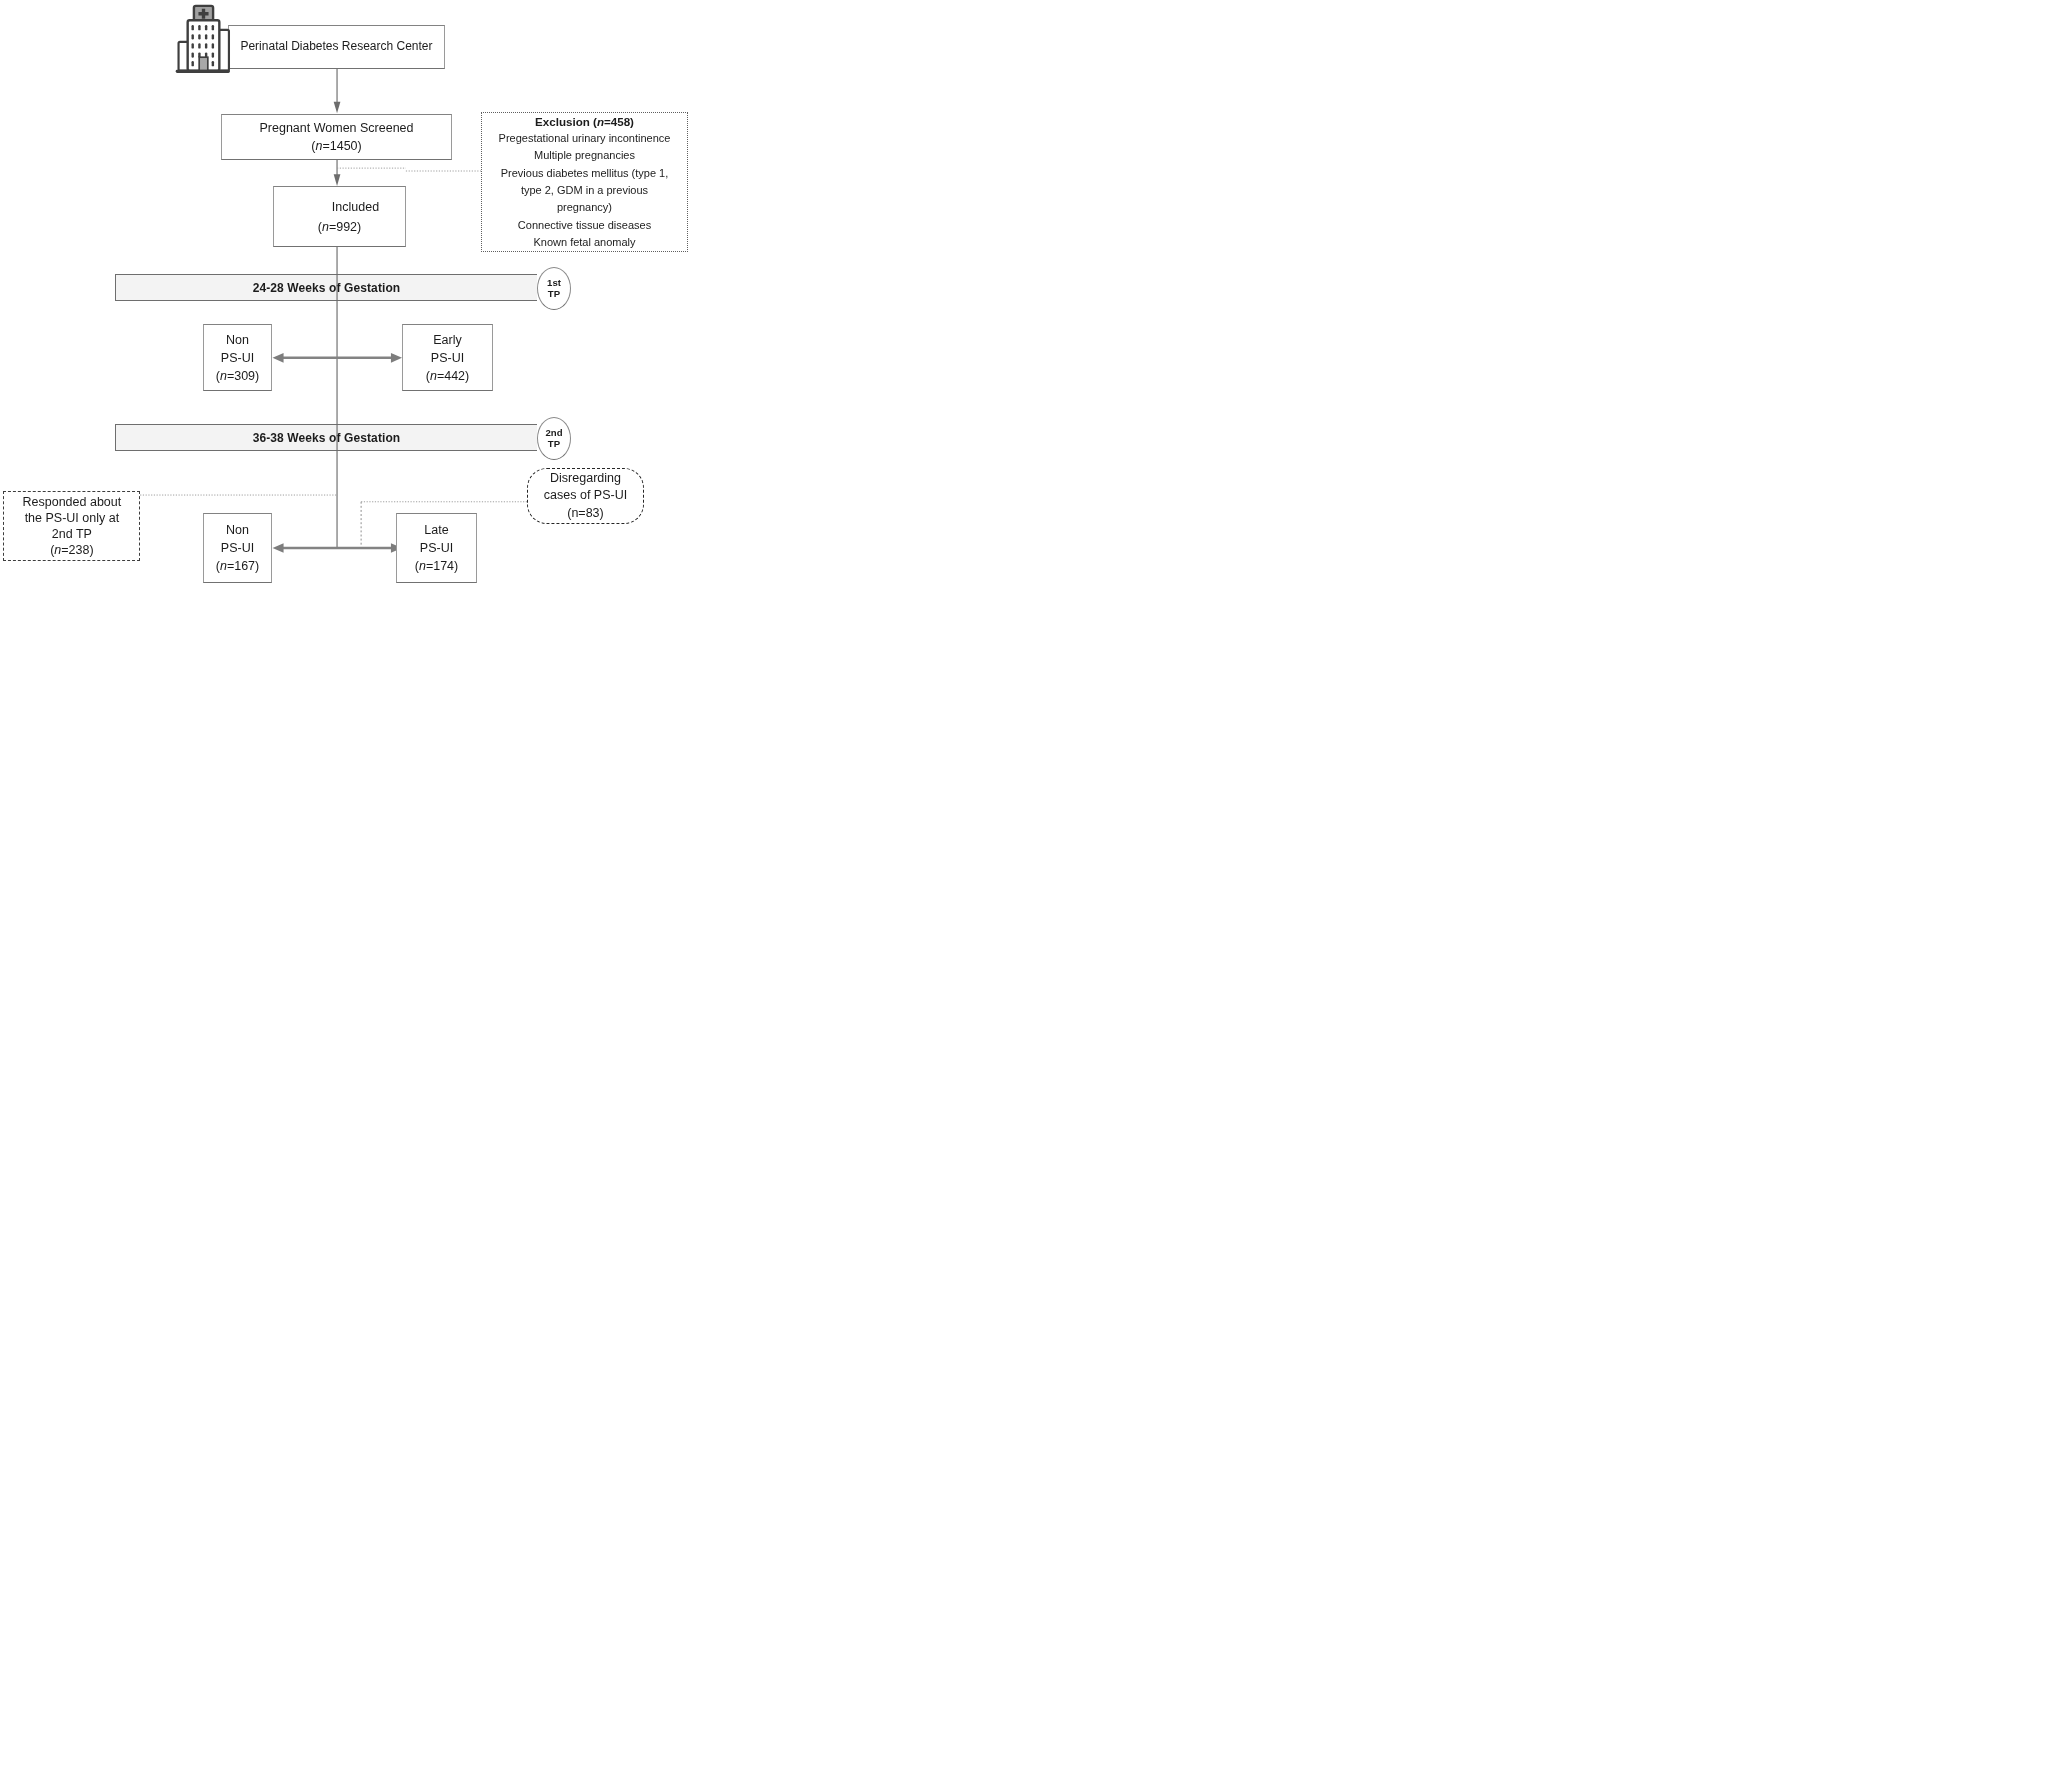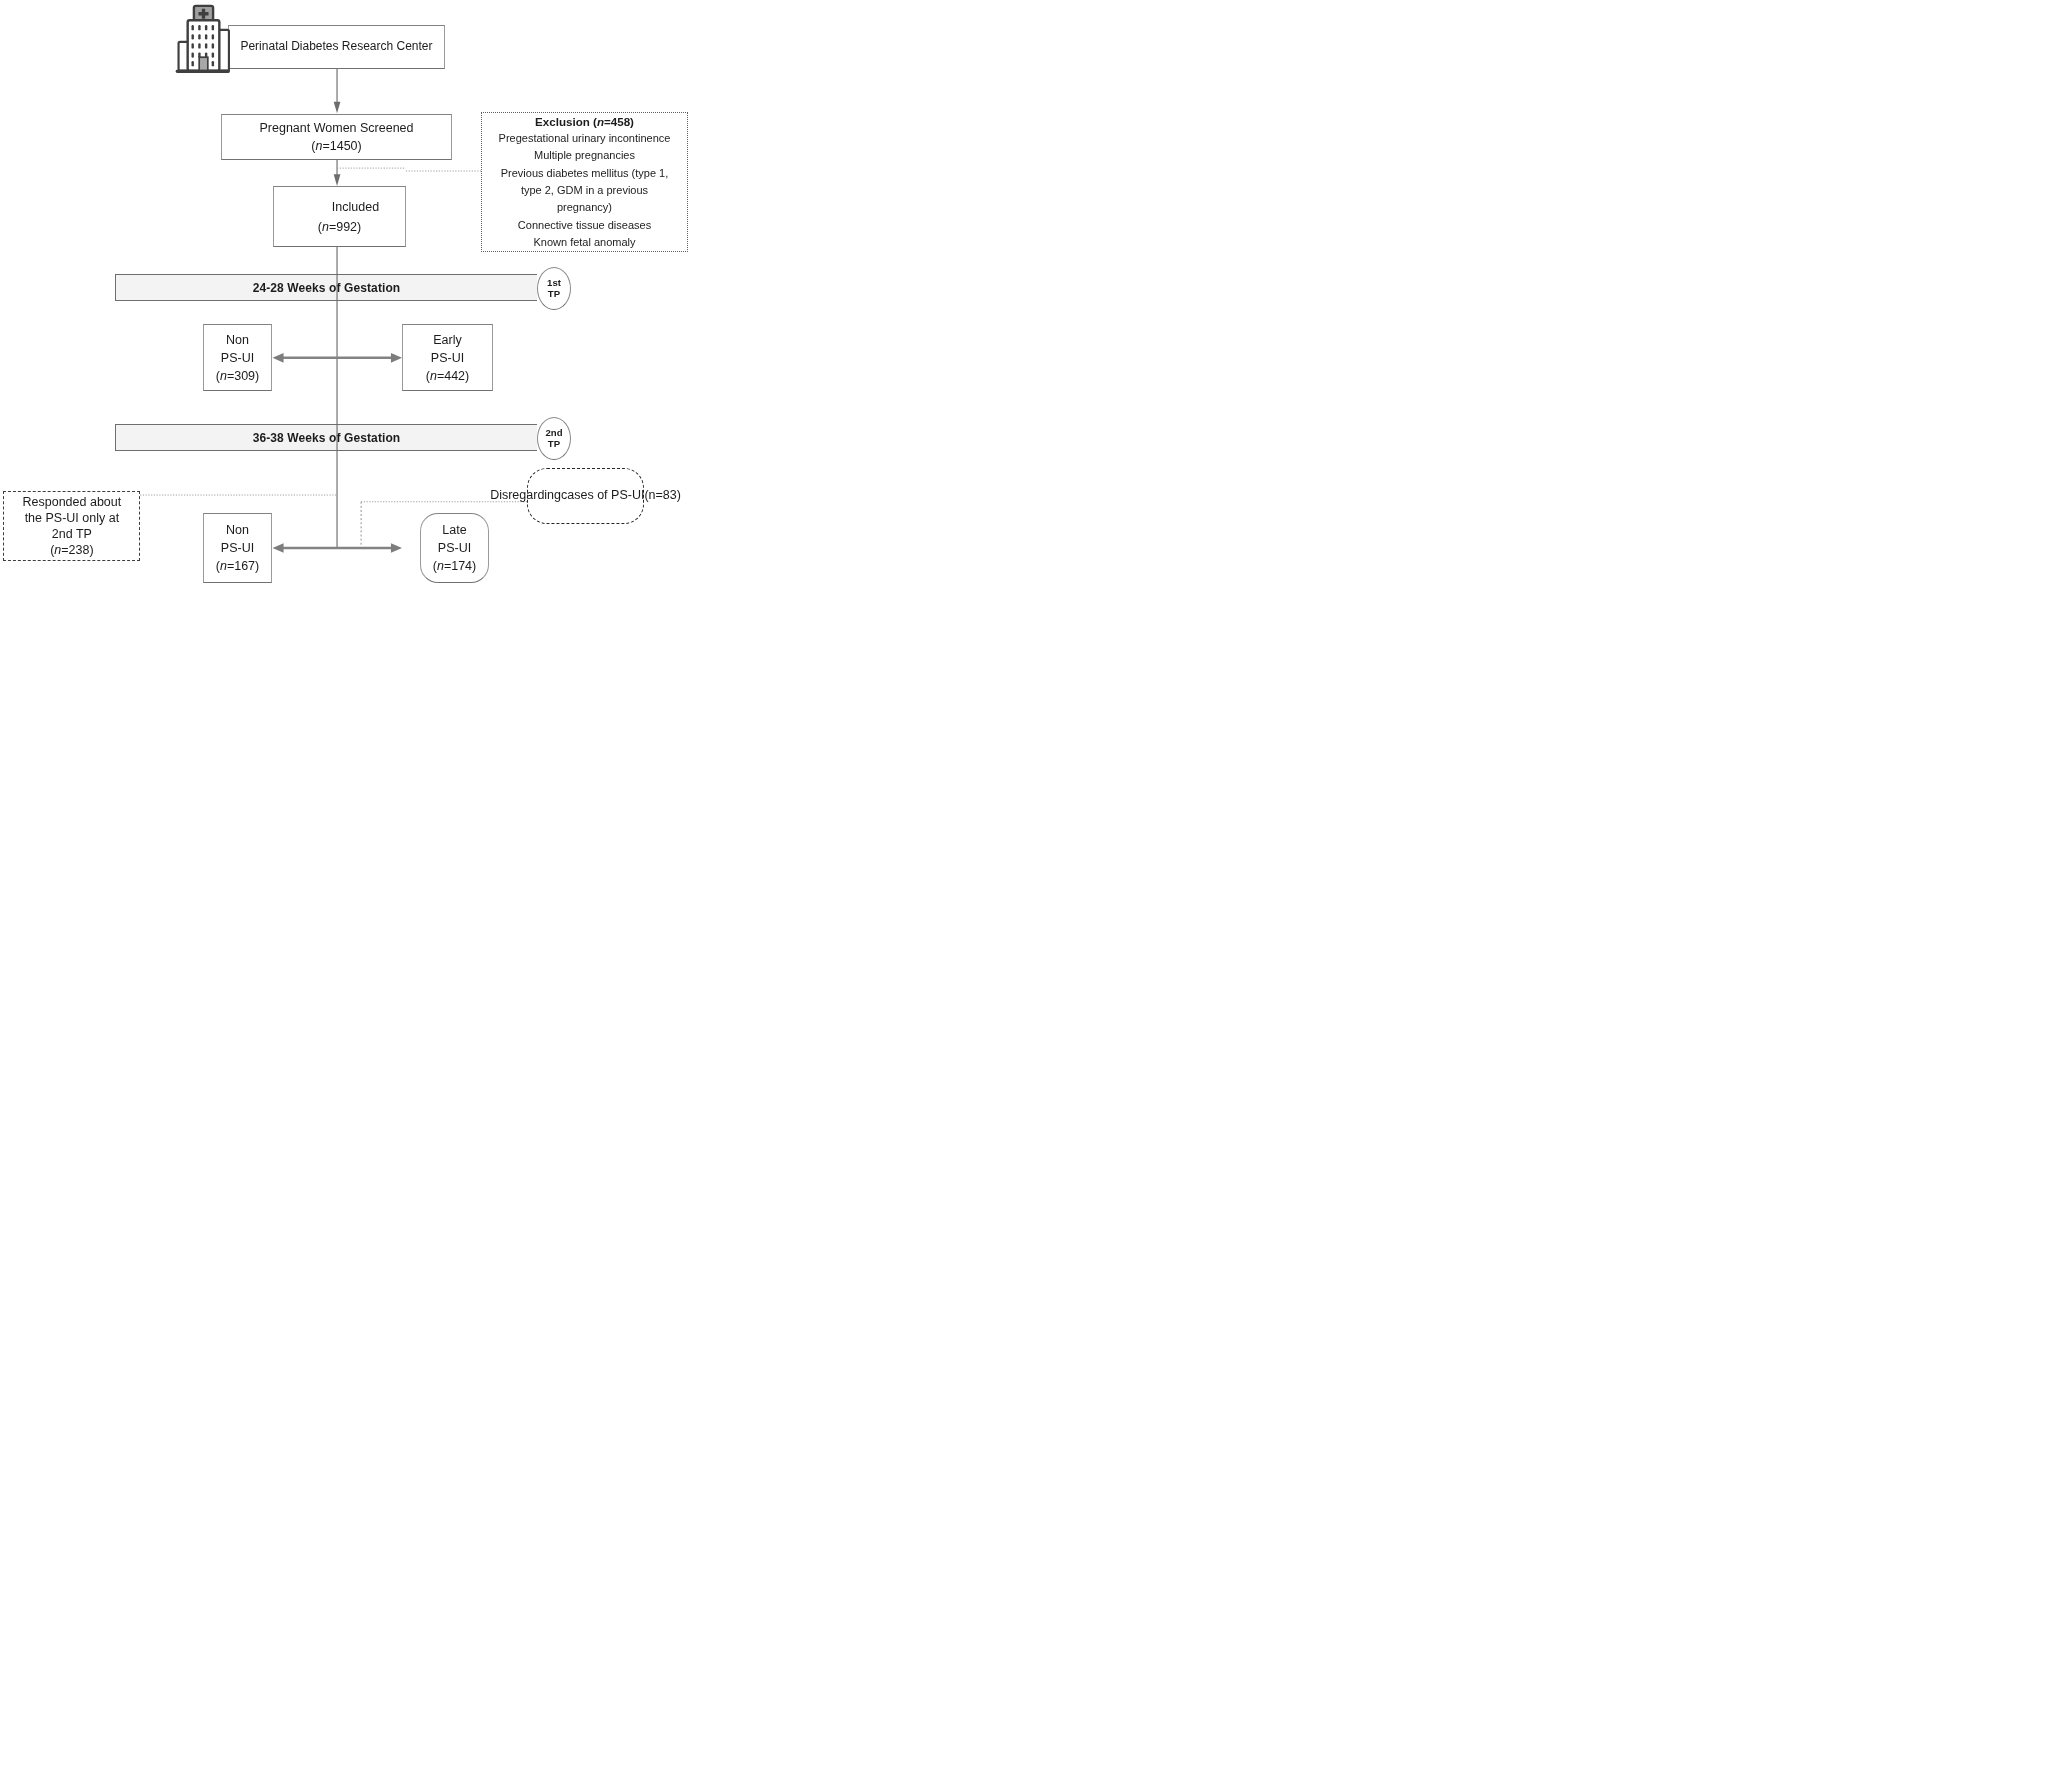--- a/index.html
+++ b/index.html
@@ -48,7 +48,7 @@
   .dashed-box .ln{font-size:12.5px;line-height:16px;white-space:nowrap;}
   .rounded-dashed-box{
     background:#fff;border:1.9px dashed #262626;border-radius:20px;
-    display:flex;flex-direction:row;justify-content:center;align-items:center;
+    display:flex;flex-direction:column;justify-content:center;align-items:center;
     text-align:center;z-index:3;
   }
   .rounded-dashed-box .ln{font-size:12.5px;line-height:17.3px;white-space:nowrap;}

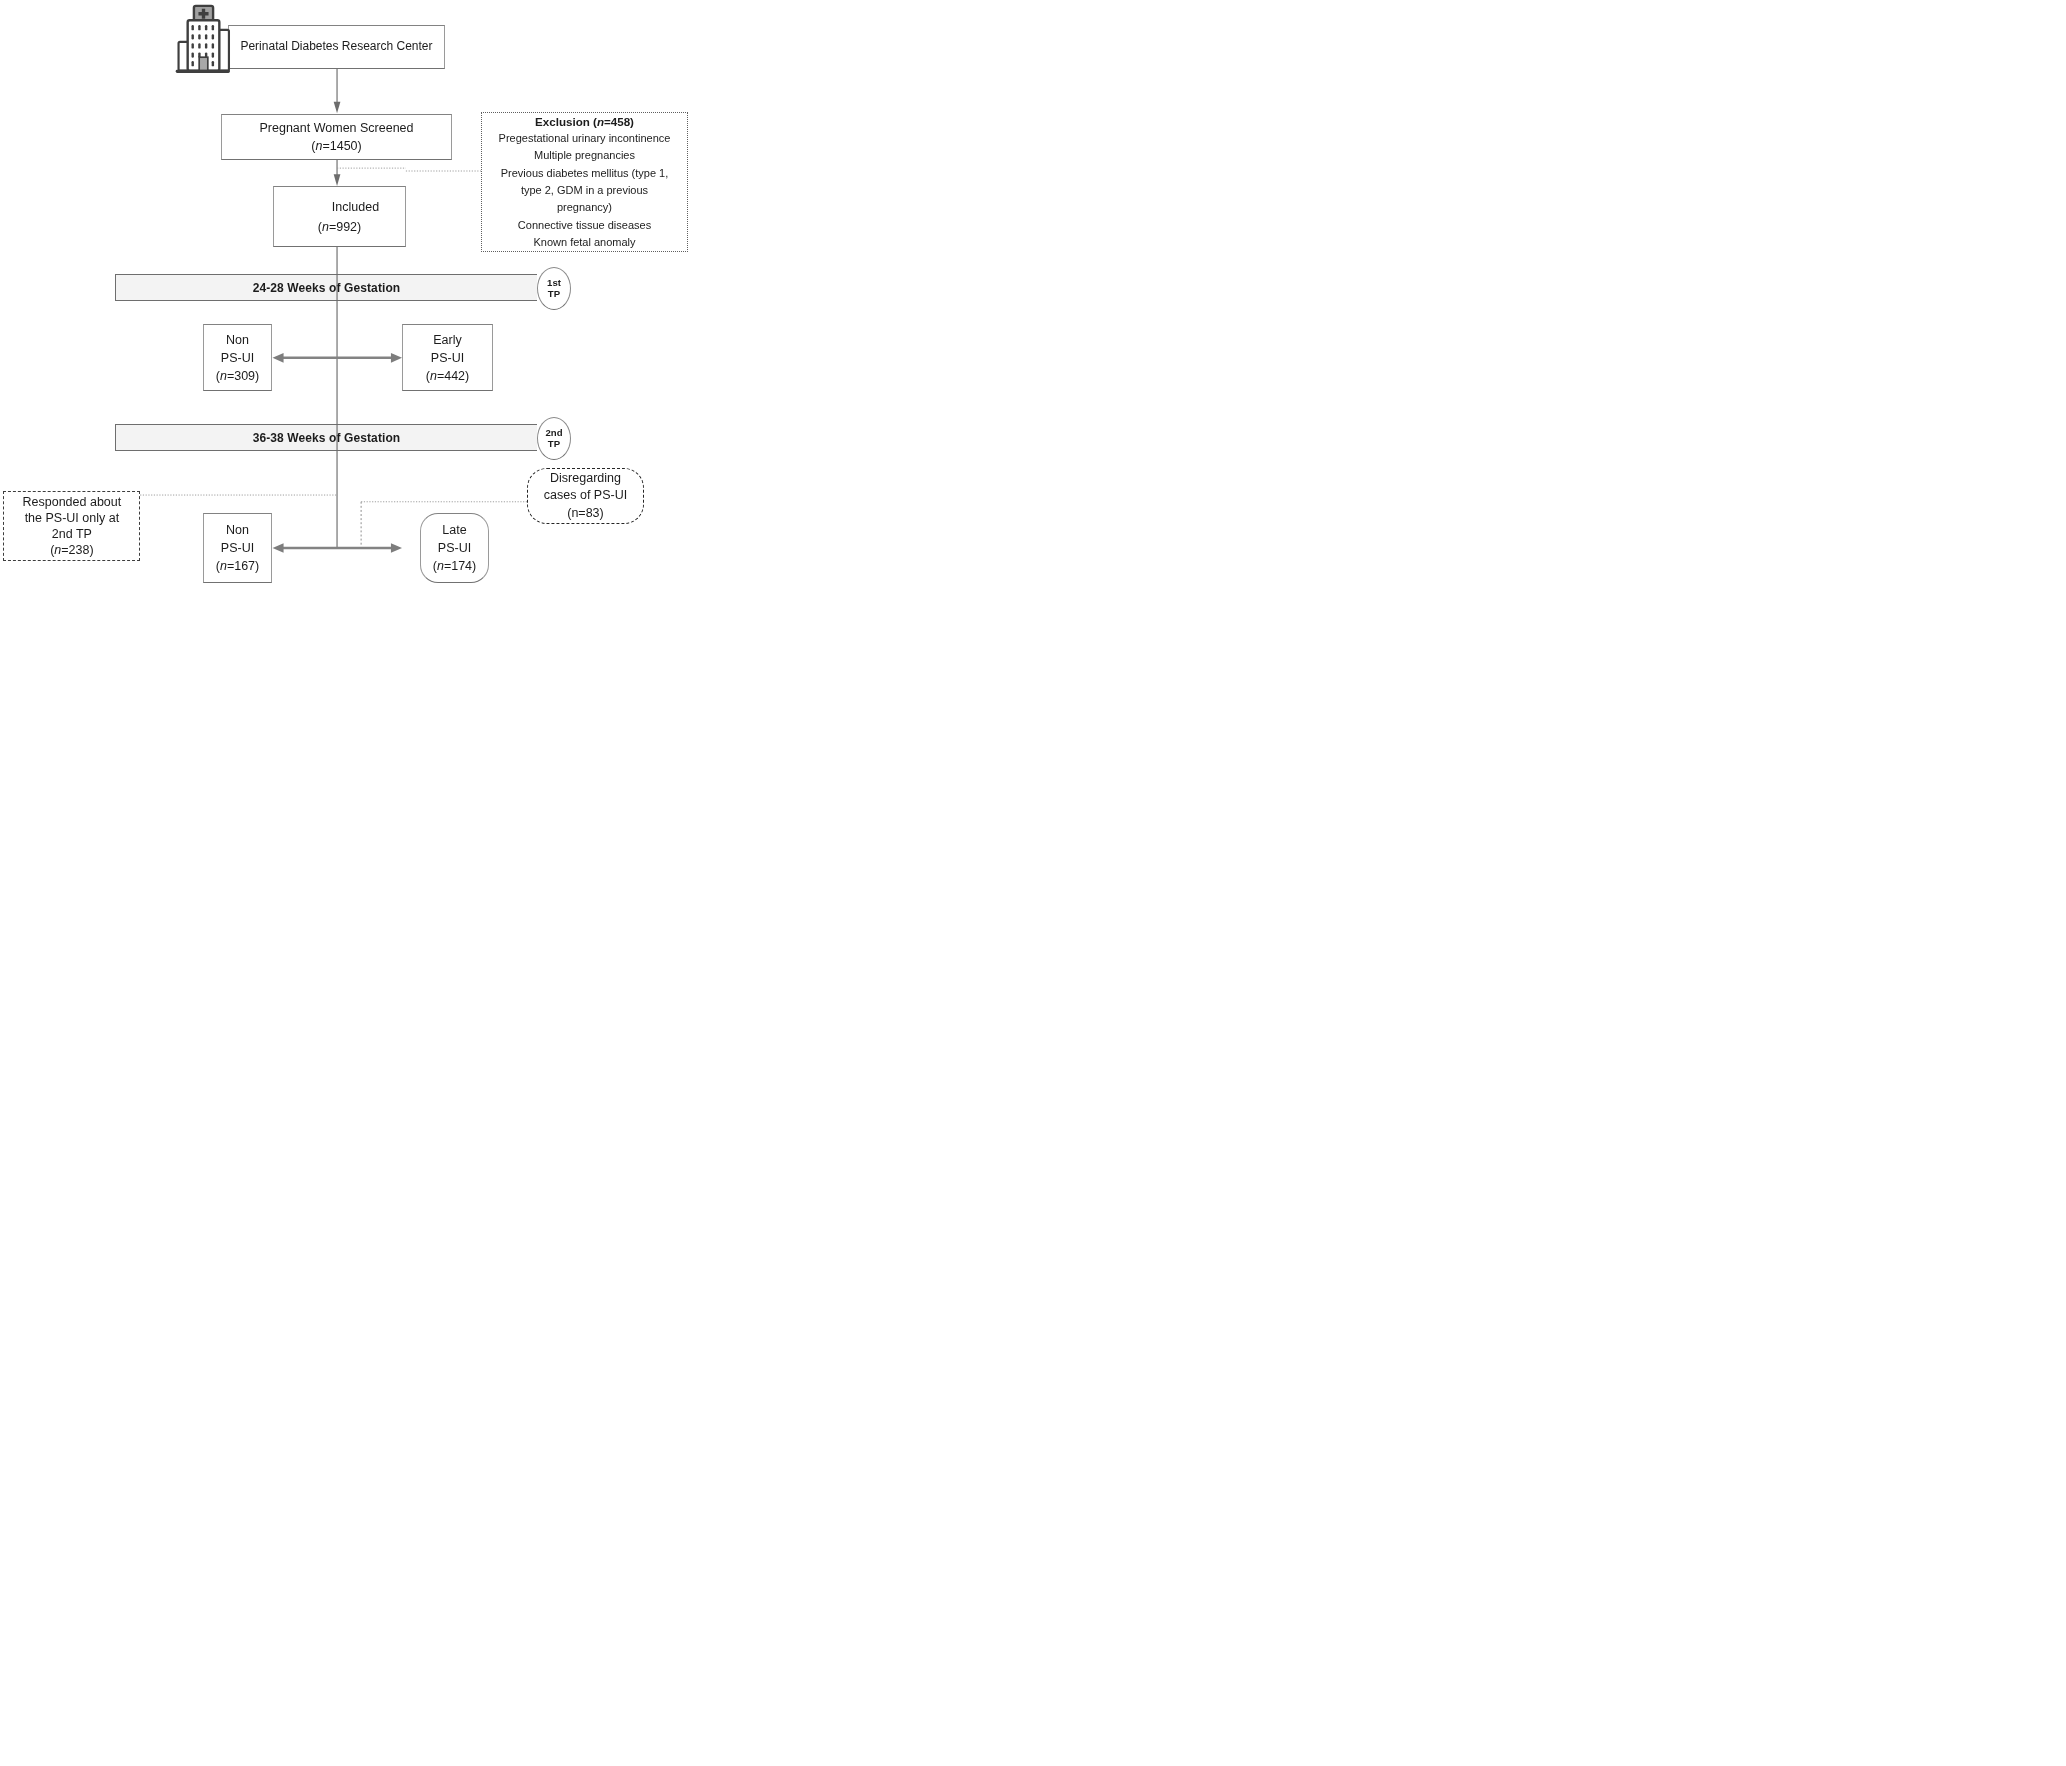--- a/index.html
+++ b/index.html
@@ -190,7 +190,7 @@
     <span class="ln">PS-UI</span>
     <span class="ln">(<i>n</i>=167)</span>
   </div>
-  <div class="abs solid-box group-box" style="left:420px;top:513px;width:69px;height:70px;border-radius:18px;">
+  <div class="abs solid-box group-box" style="left:396px;top:513px;width:81px;height:70px;">
     <span class="ln">Late</span>
     <span class="ln">PS-UI</span>
     <span class="ln">(<i>n</i>=174)</span>

